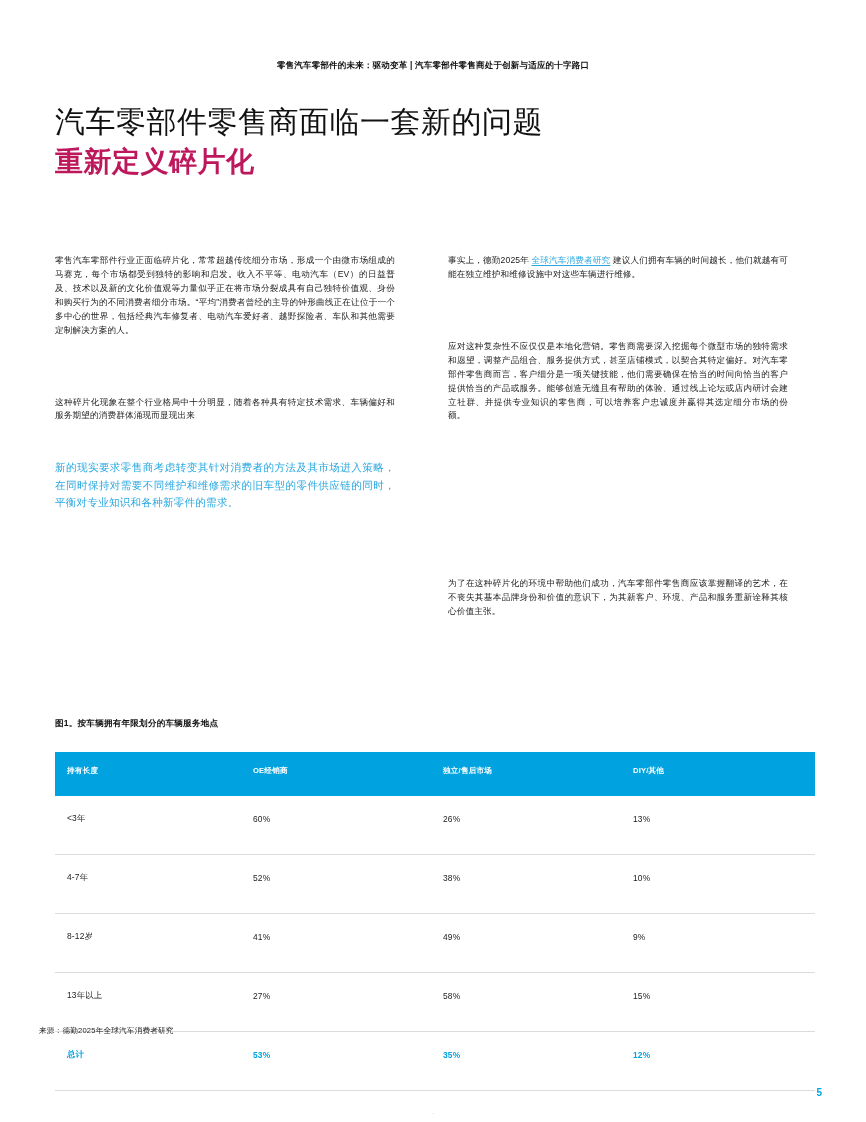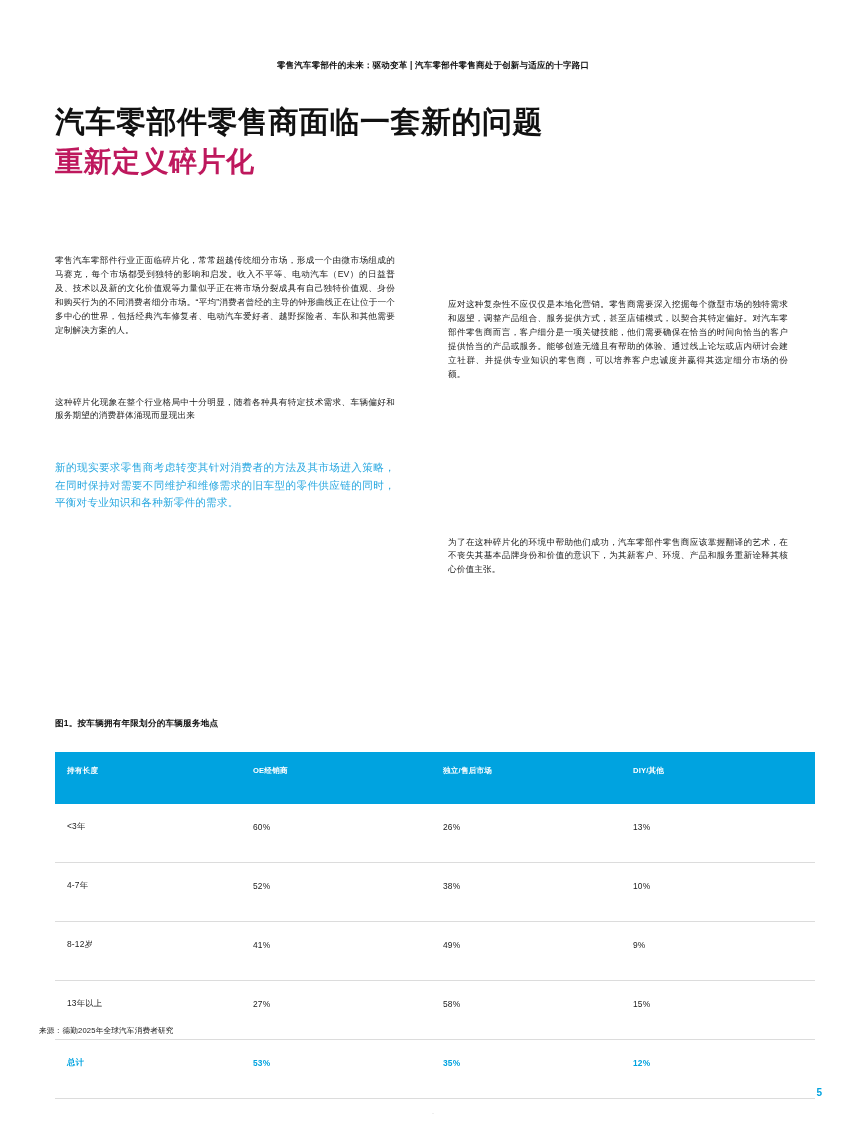--- a/index.html
+++ b/index.html
@@ -44,7 +44,7 @@
   }
   .doc-title {
     font-size: 30px;
-    font-weight: 700;
+    font-weight: 400;
     color: #111111;
     line-height: 1.22;
     letter-spacing: 0.5px;

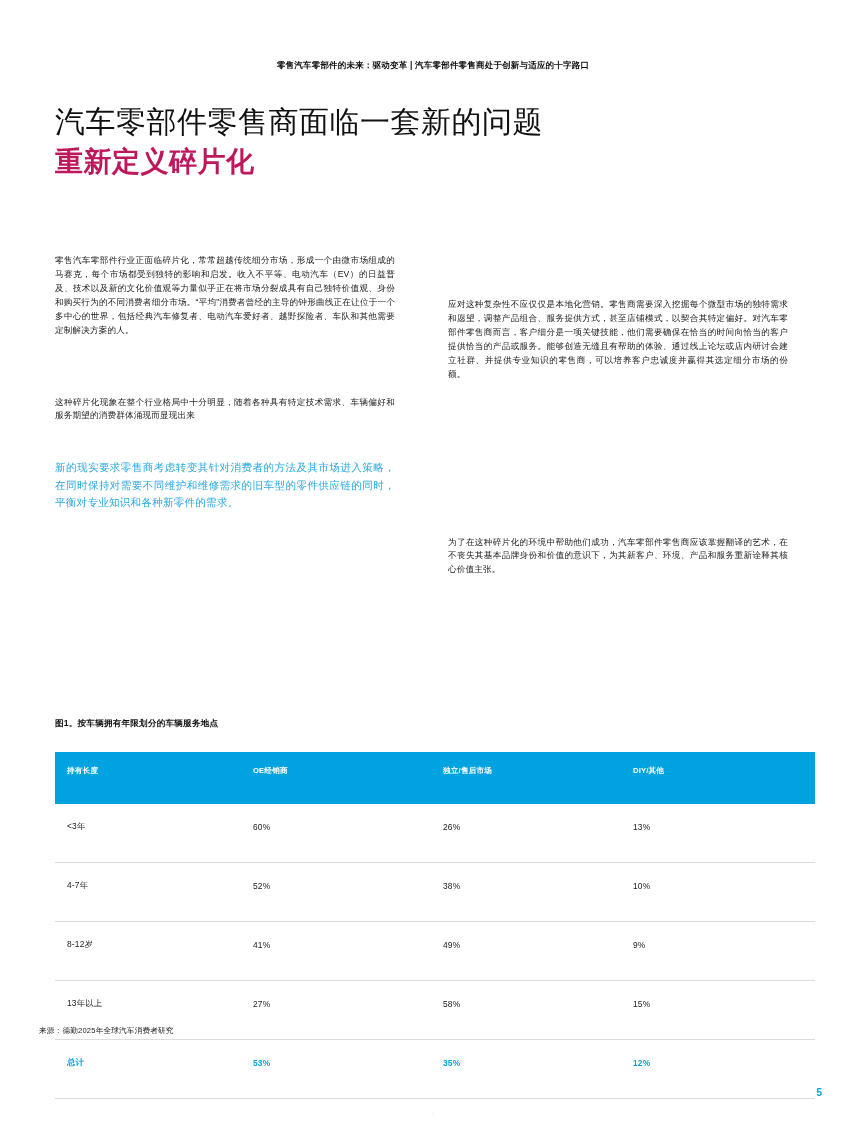--- a/index.html
+++ b/index.html
@@ -193,6 +193,7 @@
     </div>
 
     <div class="col col-right">
+      <p class="para"><span>事实上，德勤2025年 </span><a class="link" href="#">全球汽车消费者研究</a><span> 建议人们拥有车辆的时间越长，他们就越有可能在独立维护和维修设施中对这些车辆进行维修。</span></p>
       <div class="spacer-md"></div>
       <p class="para">应对这种复杂性不应仅仅是本地化营销。零售商需要深入挖掘每个微型市场的独特需求和愿望，调整产品组合、服务提供方式，甚至店铺模式，以契合其特定偏好。对汽车零部件零售商而言，客户细分是一项关键技能，他们需要确保在恰当的时间向恰当的客户提供恰当的产品或服务。能够创造无缝且有帮助的体验、通过线上论坛或店内研讨会建立社群、并提供专业知识的零售商，可以培养客户忠诚度并赢得其选定细分市场的份额。</p>
       <div class="spacer-xl"></div>

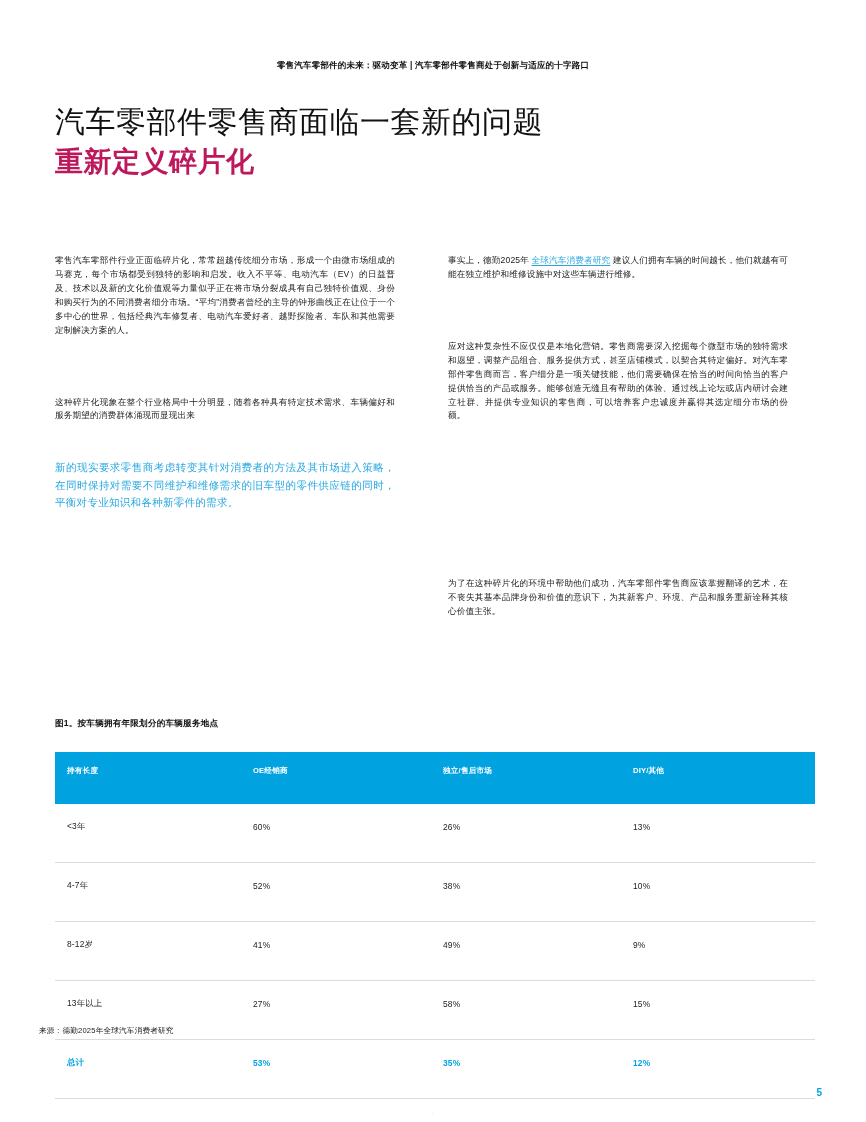--- a/index.html
+++ b/index.html
@@ -123,7 +123,7 @@
     font-size: 7.6px;
     font-weight: bold;
     text-align: left;
-    padding: 14px 0 28px 12px;
+    padding: 14px 0 20px 12px;
     letter-spacing: 0.2px;
     border: none;
   }

